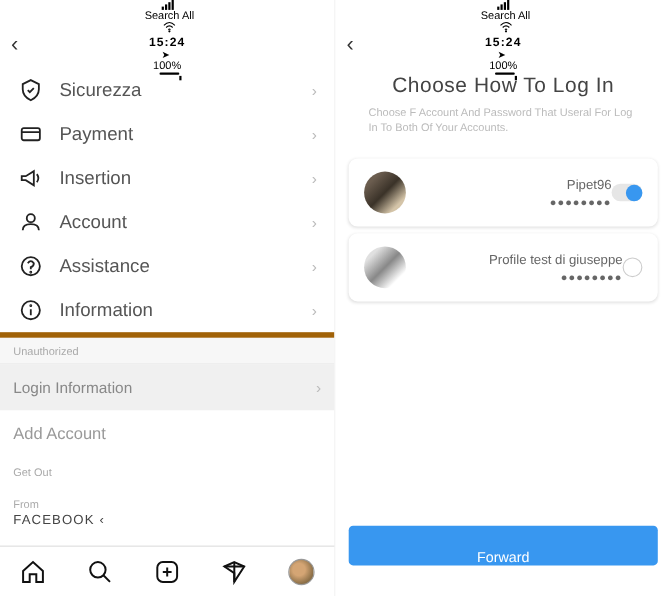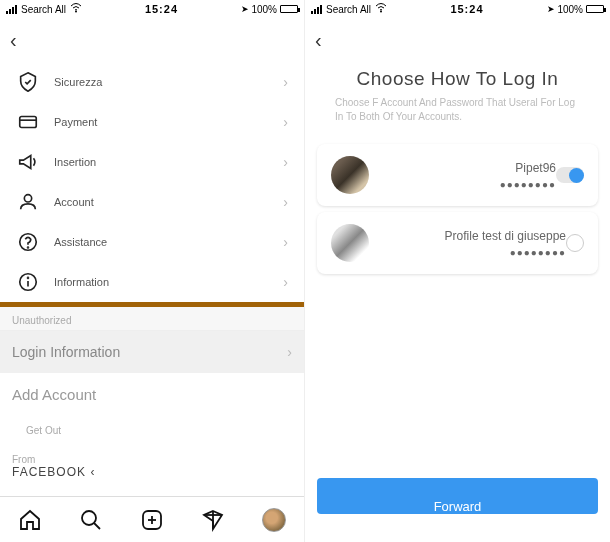--- a/index.html
+++ b/index.html
@@ -8,7 +8,7 @@
 .phone.left { border-right:1px solid #eee; }
 
 
-.status { height:18px; display:flex; align-items:center; padding:0 6px; font-size:10px; color:#000; }
+.status { height:18px; display:flex; align-items:center; padding:0 6px; font-size:10px; color:#000;flex-direction:column; }
 .status .sig { display:flex; align-items:flex-end; gap:1px; }
 .status .sig span { width:2px; background:#000; }
 .status .s1{height:3px}.status .s2{height:5px}.status .s3{height:7px}.status .s4{height:9px}

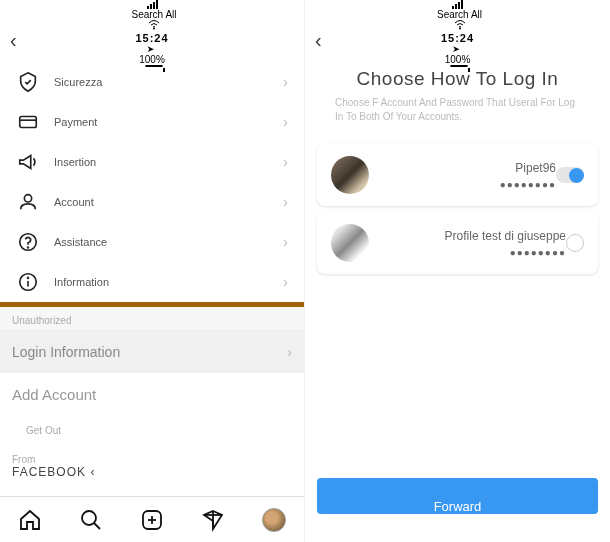--- a/index.html
+++ b/index.html
@@ -32,7 +32,7 @@
 .row.first { border-top:none; }
 .row .ic { width:24px; height:24px; display:flex; align-items:center; justify-content:center; color:#222; margin-right:14px; }
 .row .ic svg { stroke:#222; fill:none; stroke-width:1.8; }
-.row .lbl { flex:1; font-size:11px; color:#555; font-weight:300; }
+.row .lbl { flex:1; font-size:17px; color:#555; font-weight:300; }
 .row .chev { color:#bbb; font-size:14px; }
 .section-label { padding:8px 12px 4px; font-size:10px; color:#aaa; background:#f7f7f7; border-top:5px solid #a16207; border-bottom:1px solid #eee; }
 .link-row { height:42px; display:flex; align-items:center; padding:0 12px; font-size:14px; background:#f0f0f0; color:#888; position:relative; }

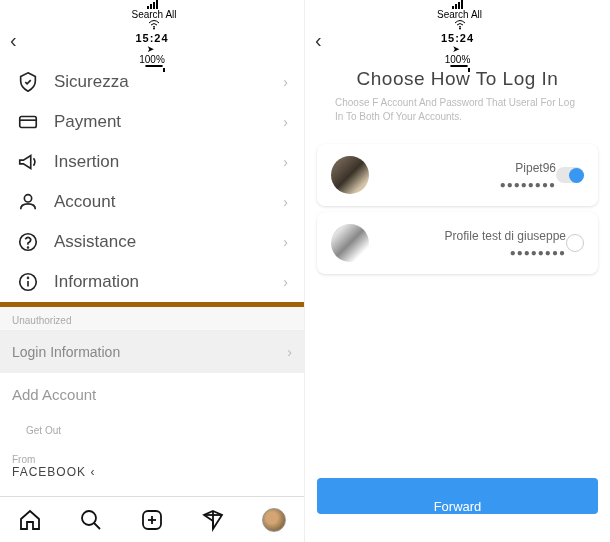--- a/index.html
+++ b/index.html
@@ -38,7 +38,7 @@
 .link-row { height:42px; display:flex; align-items:center; padding:0 12px; font-size:14px; background:#f0f0f0; color:#888; position:relative; }
 .link-row .chev { position:absolute; right:12px; color:#bbb; }
 .plain-row { height:42px; display:flex; align-items:center; padding:0 12px; font-size:15px; color:#999; }
-.tiny-row { padding:10px 26px; font-size:10px; color:#aaa; }
+.tiny-row { padding:10px 12px; font-size:10px; color:#aaa; }
 .from-block { padding:8px 12px; }
 .from-block .sm { font-size:10px; color:#aaa; }
 .from-block .big { font-size:12px; color:#444; letter-spacing:1px; }

